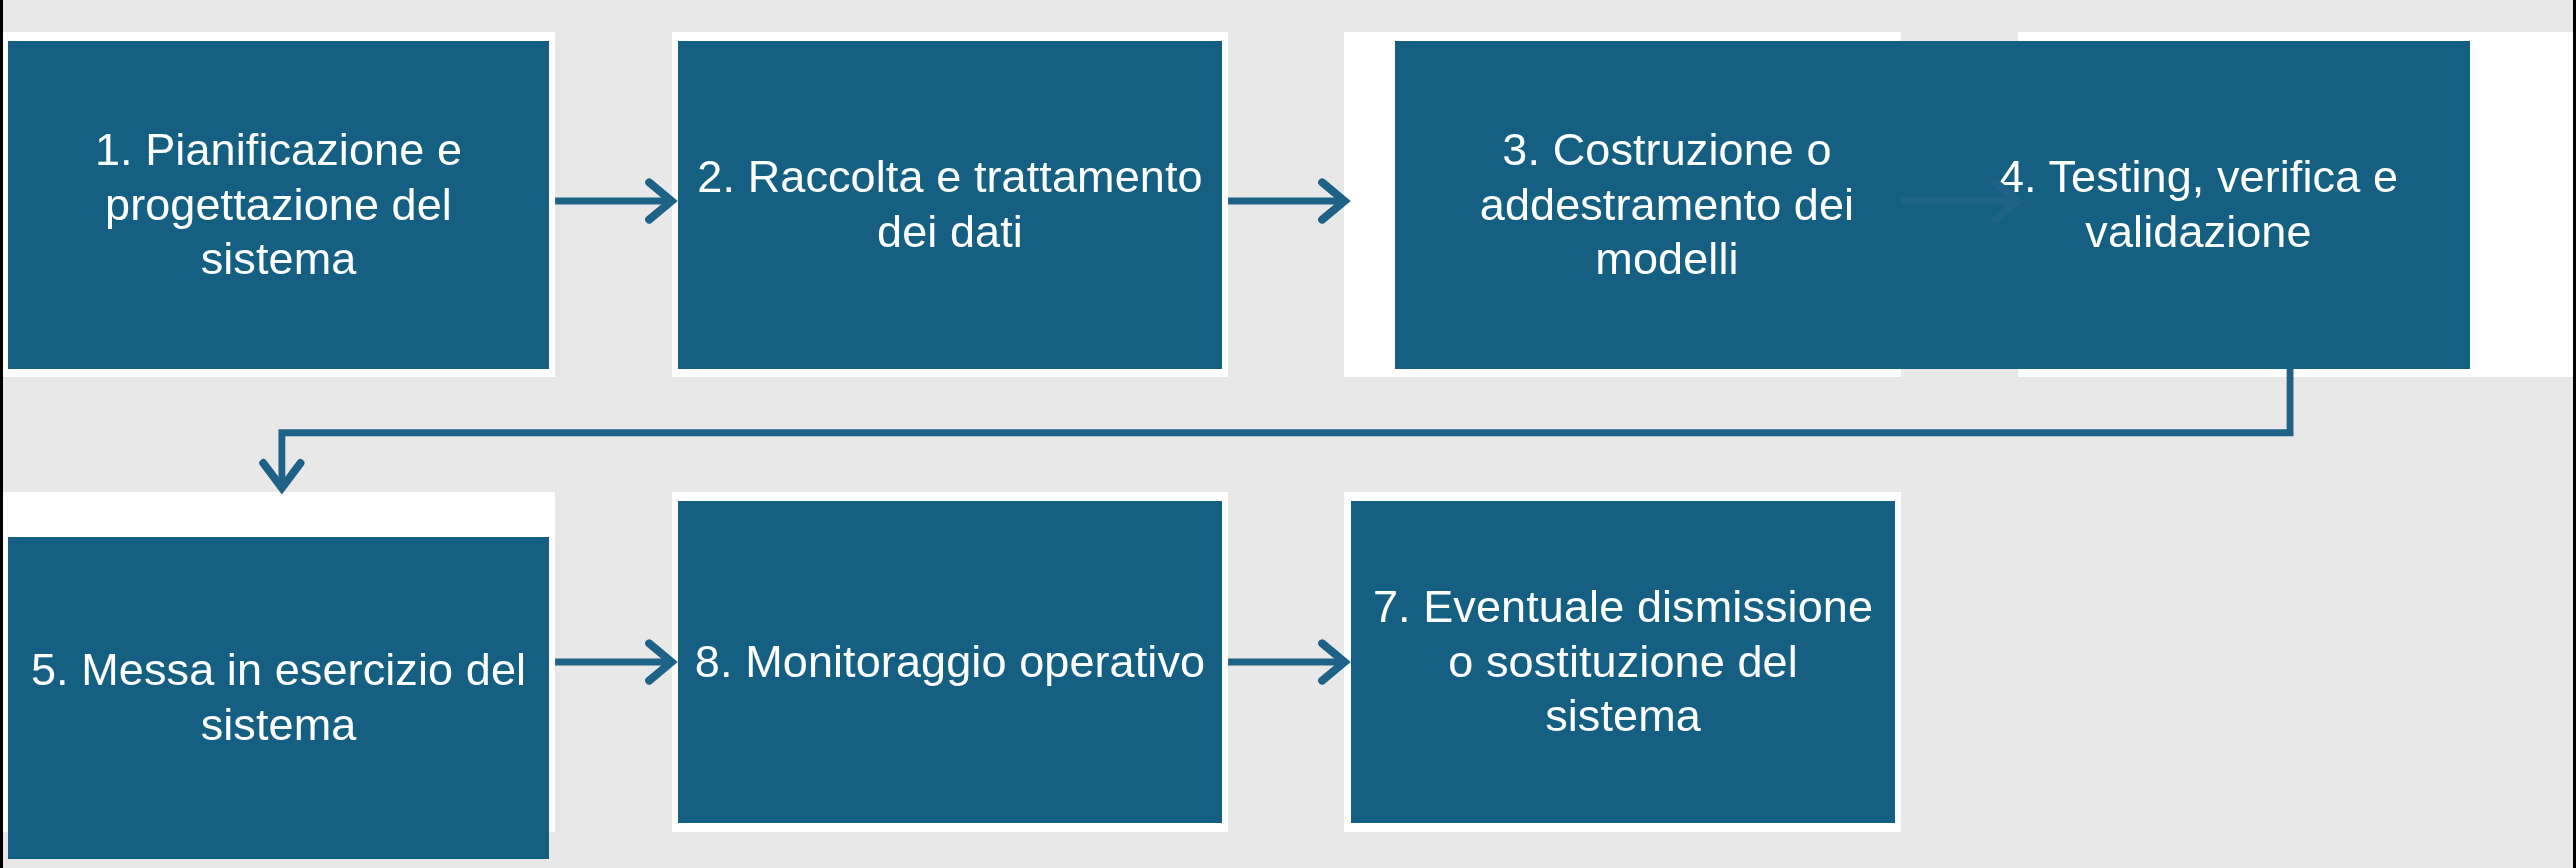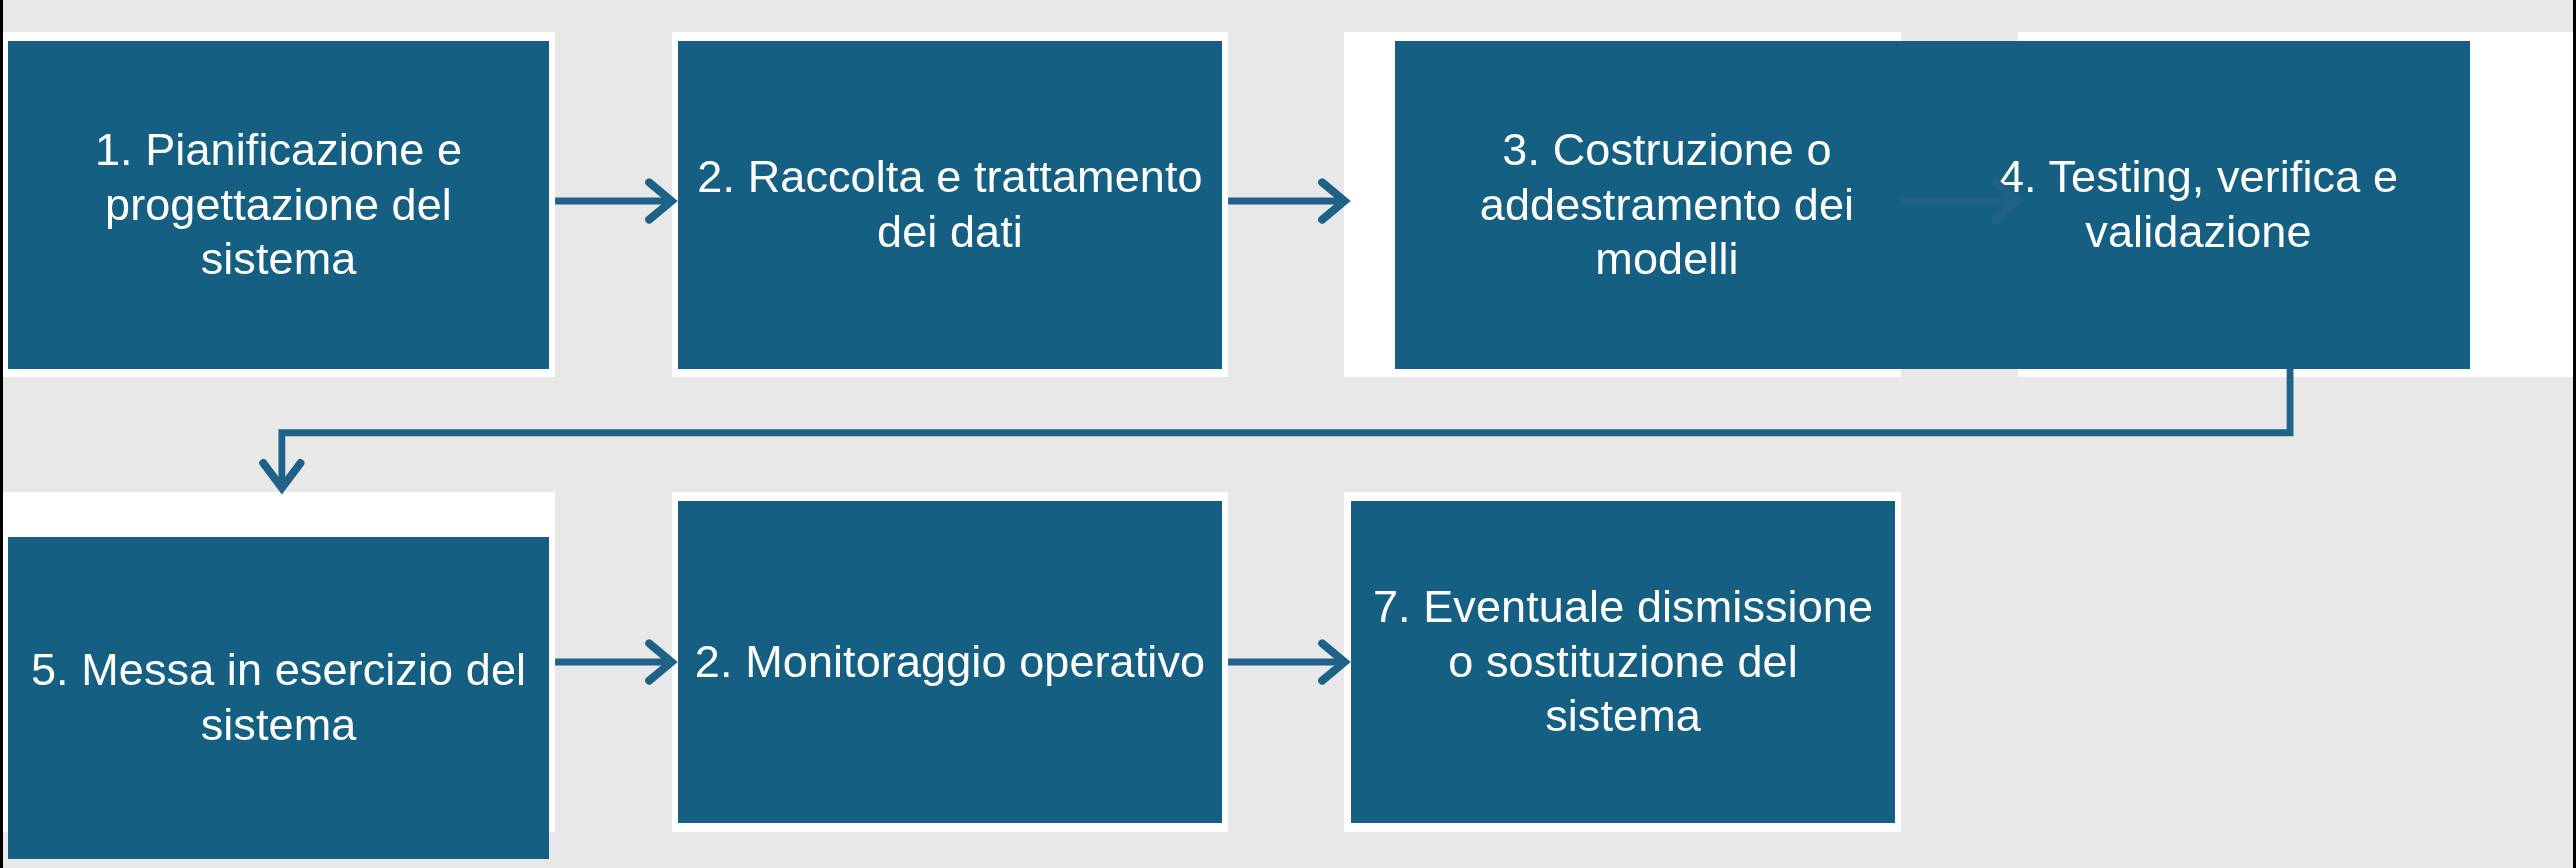--- a/index.html
+++ b/index.html
@@ -88,7 +88,7 @@
 
   <div class="frame" style="left:669px; top:492px; width:556px; height:340px;"></div>
   <div class="node" style="left:675px; top:501px; width:544px; height:322px;">
-    <span class="label">2. Monitoraggio operativo</span>
+    <span class="label">8. Monitoraggio operativo</span>
   </div>
 
   <div class="frame" style="left:1341px; top:492px; width:557px; height:340px;"></div>

